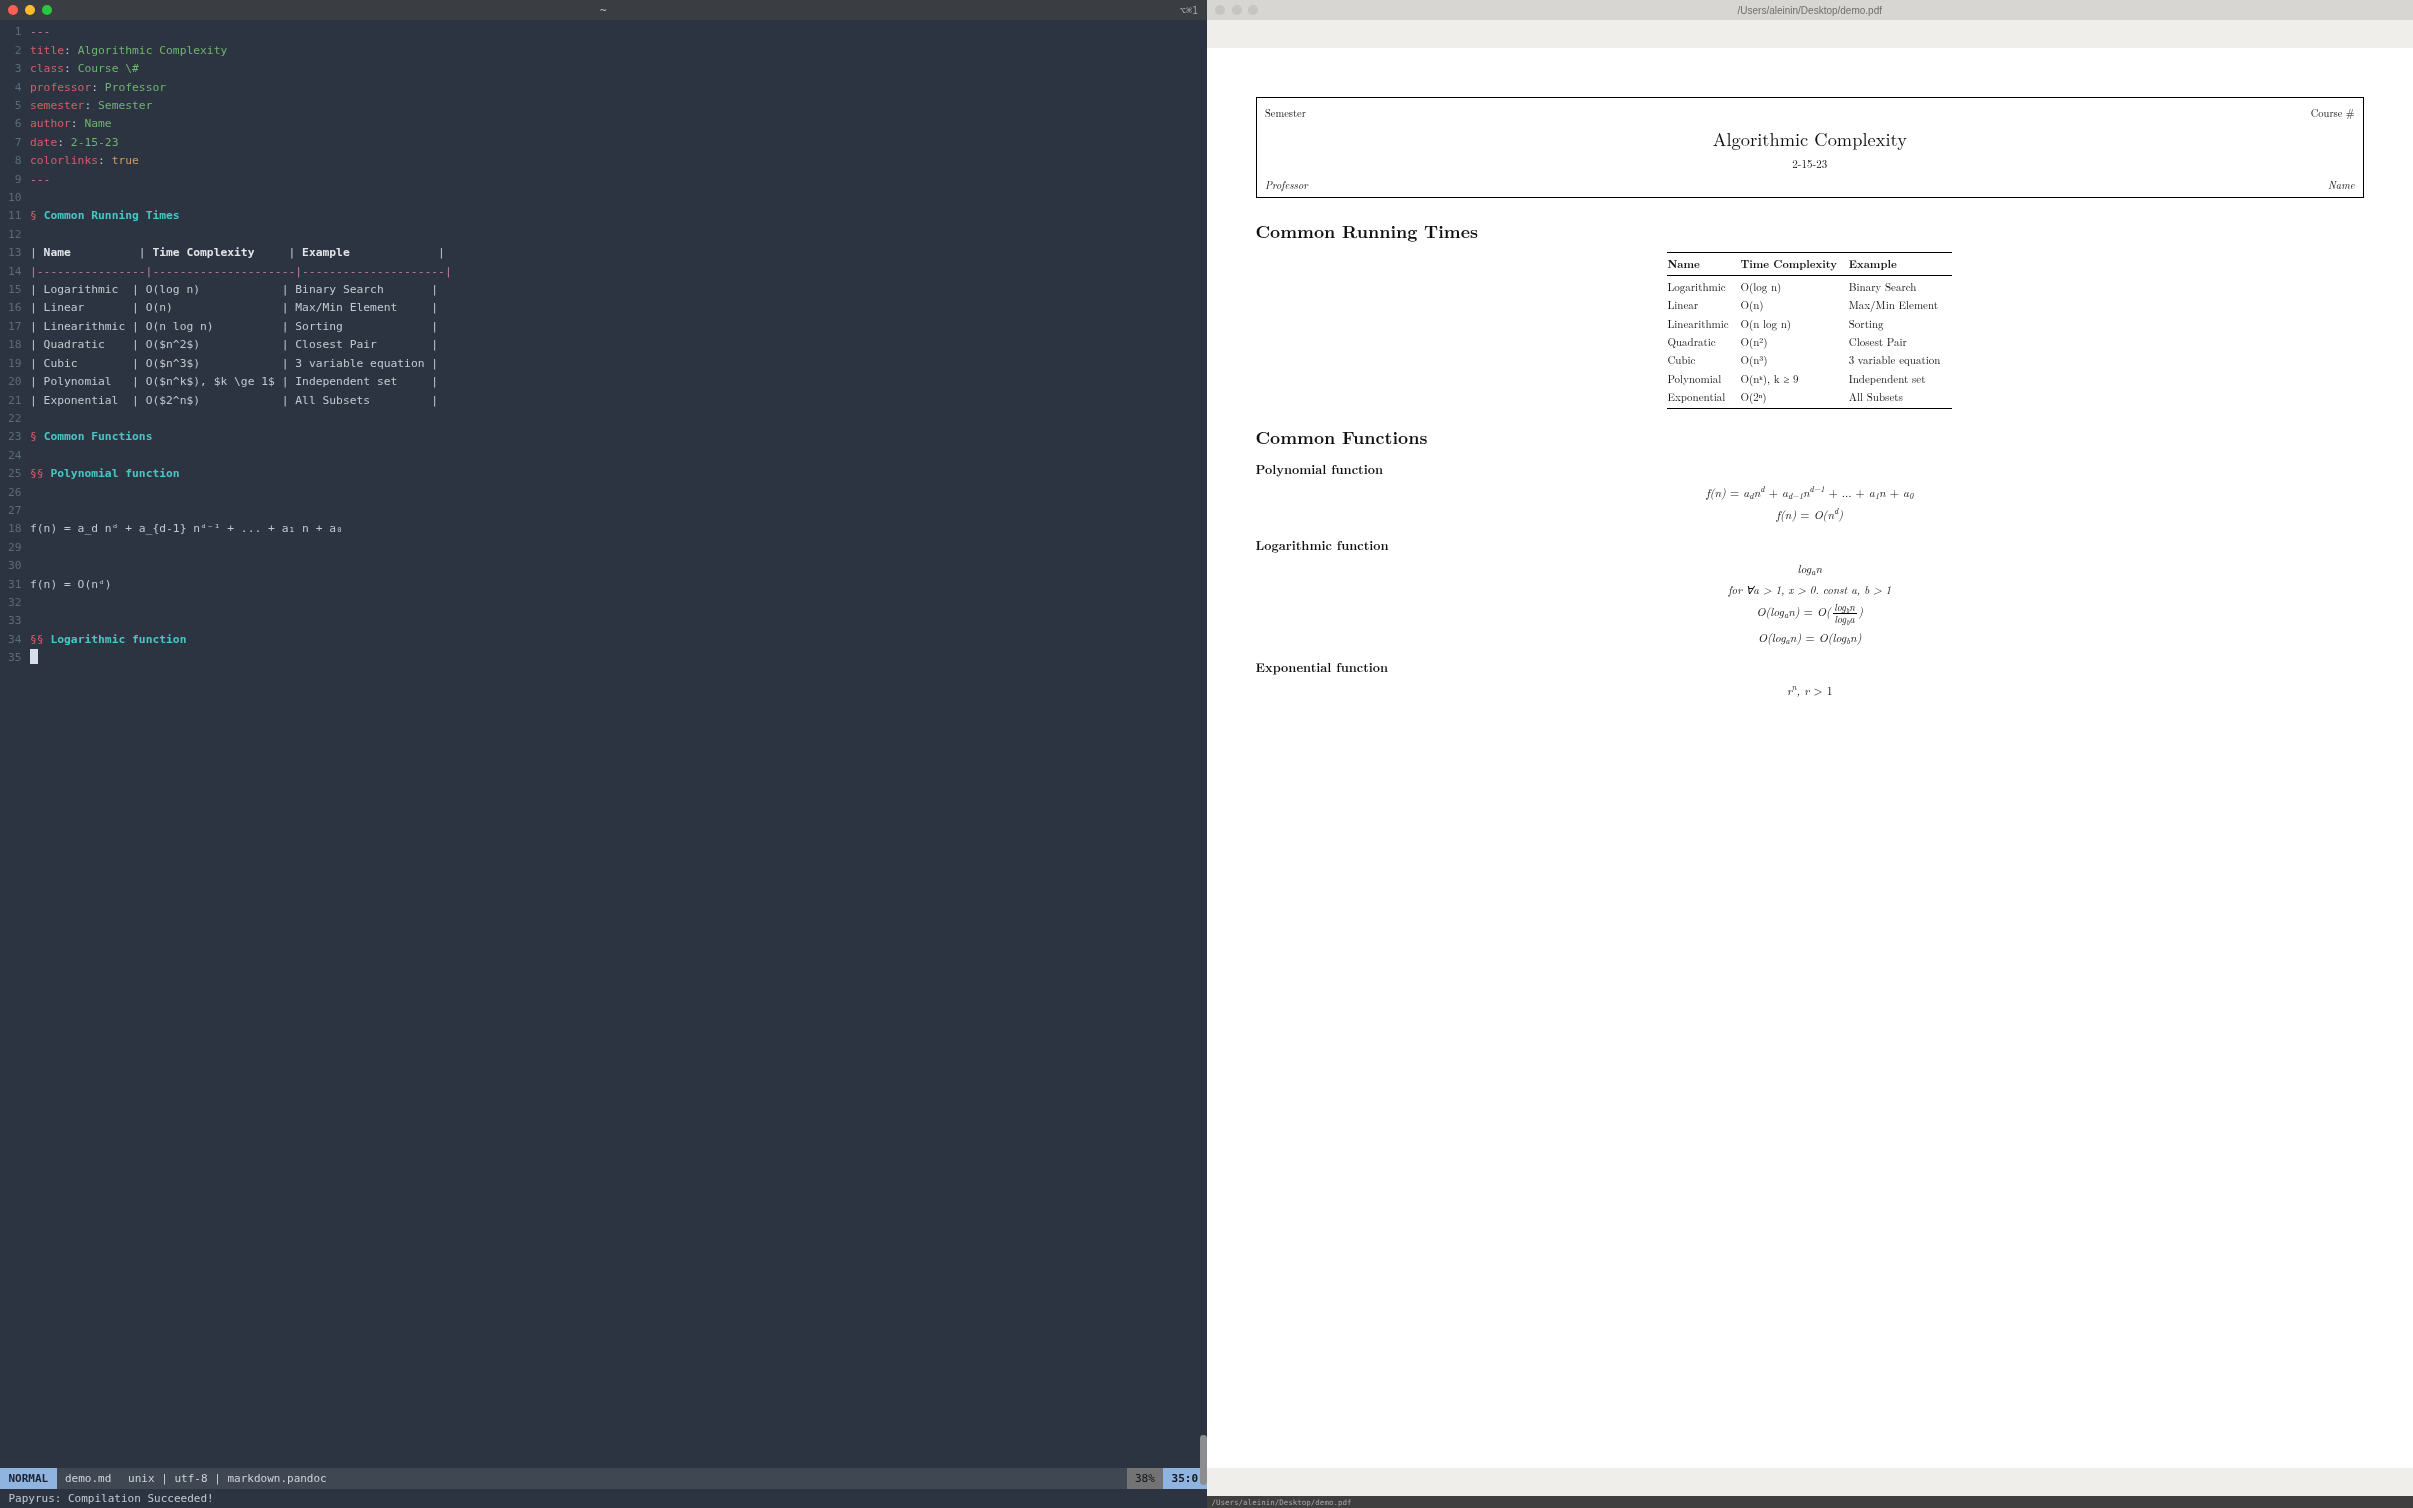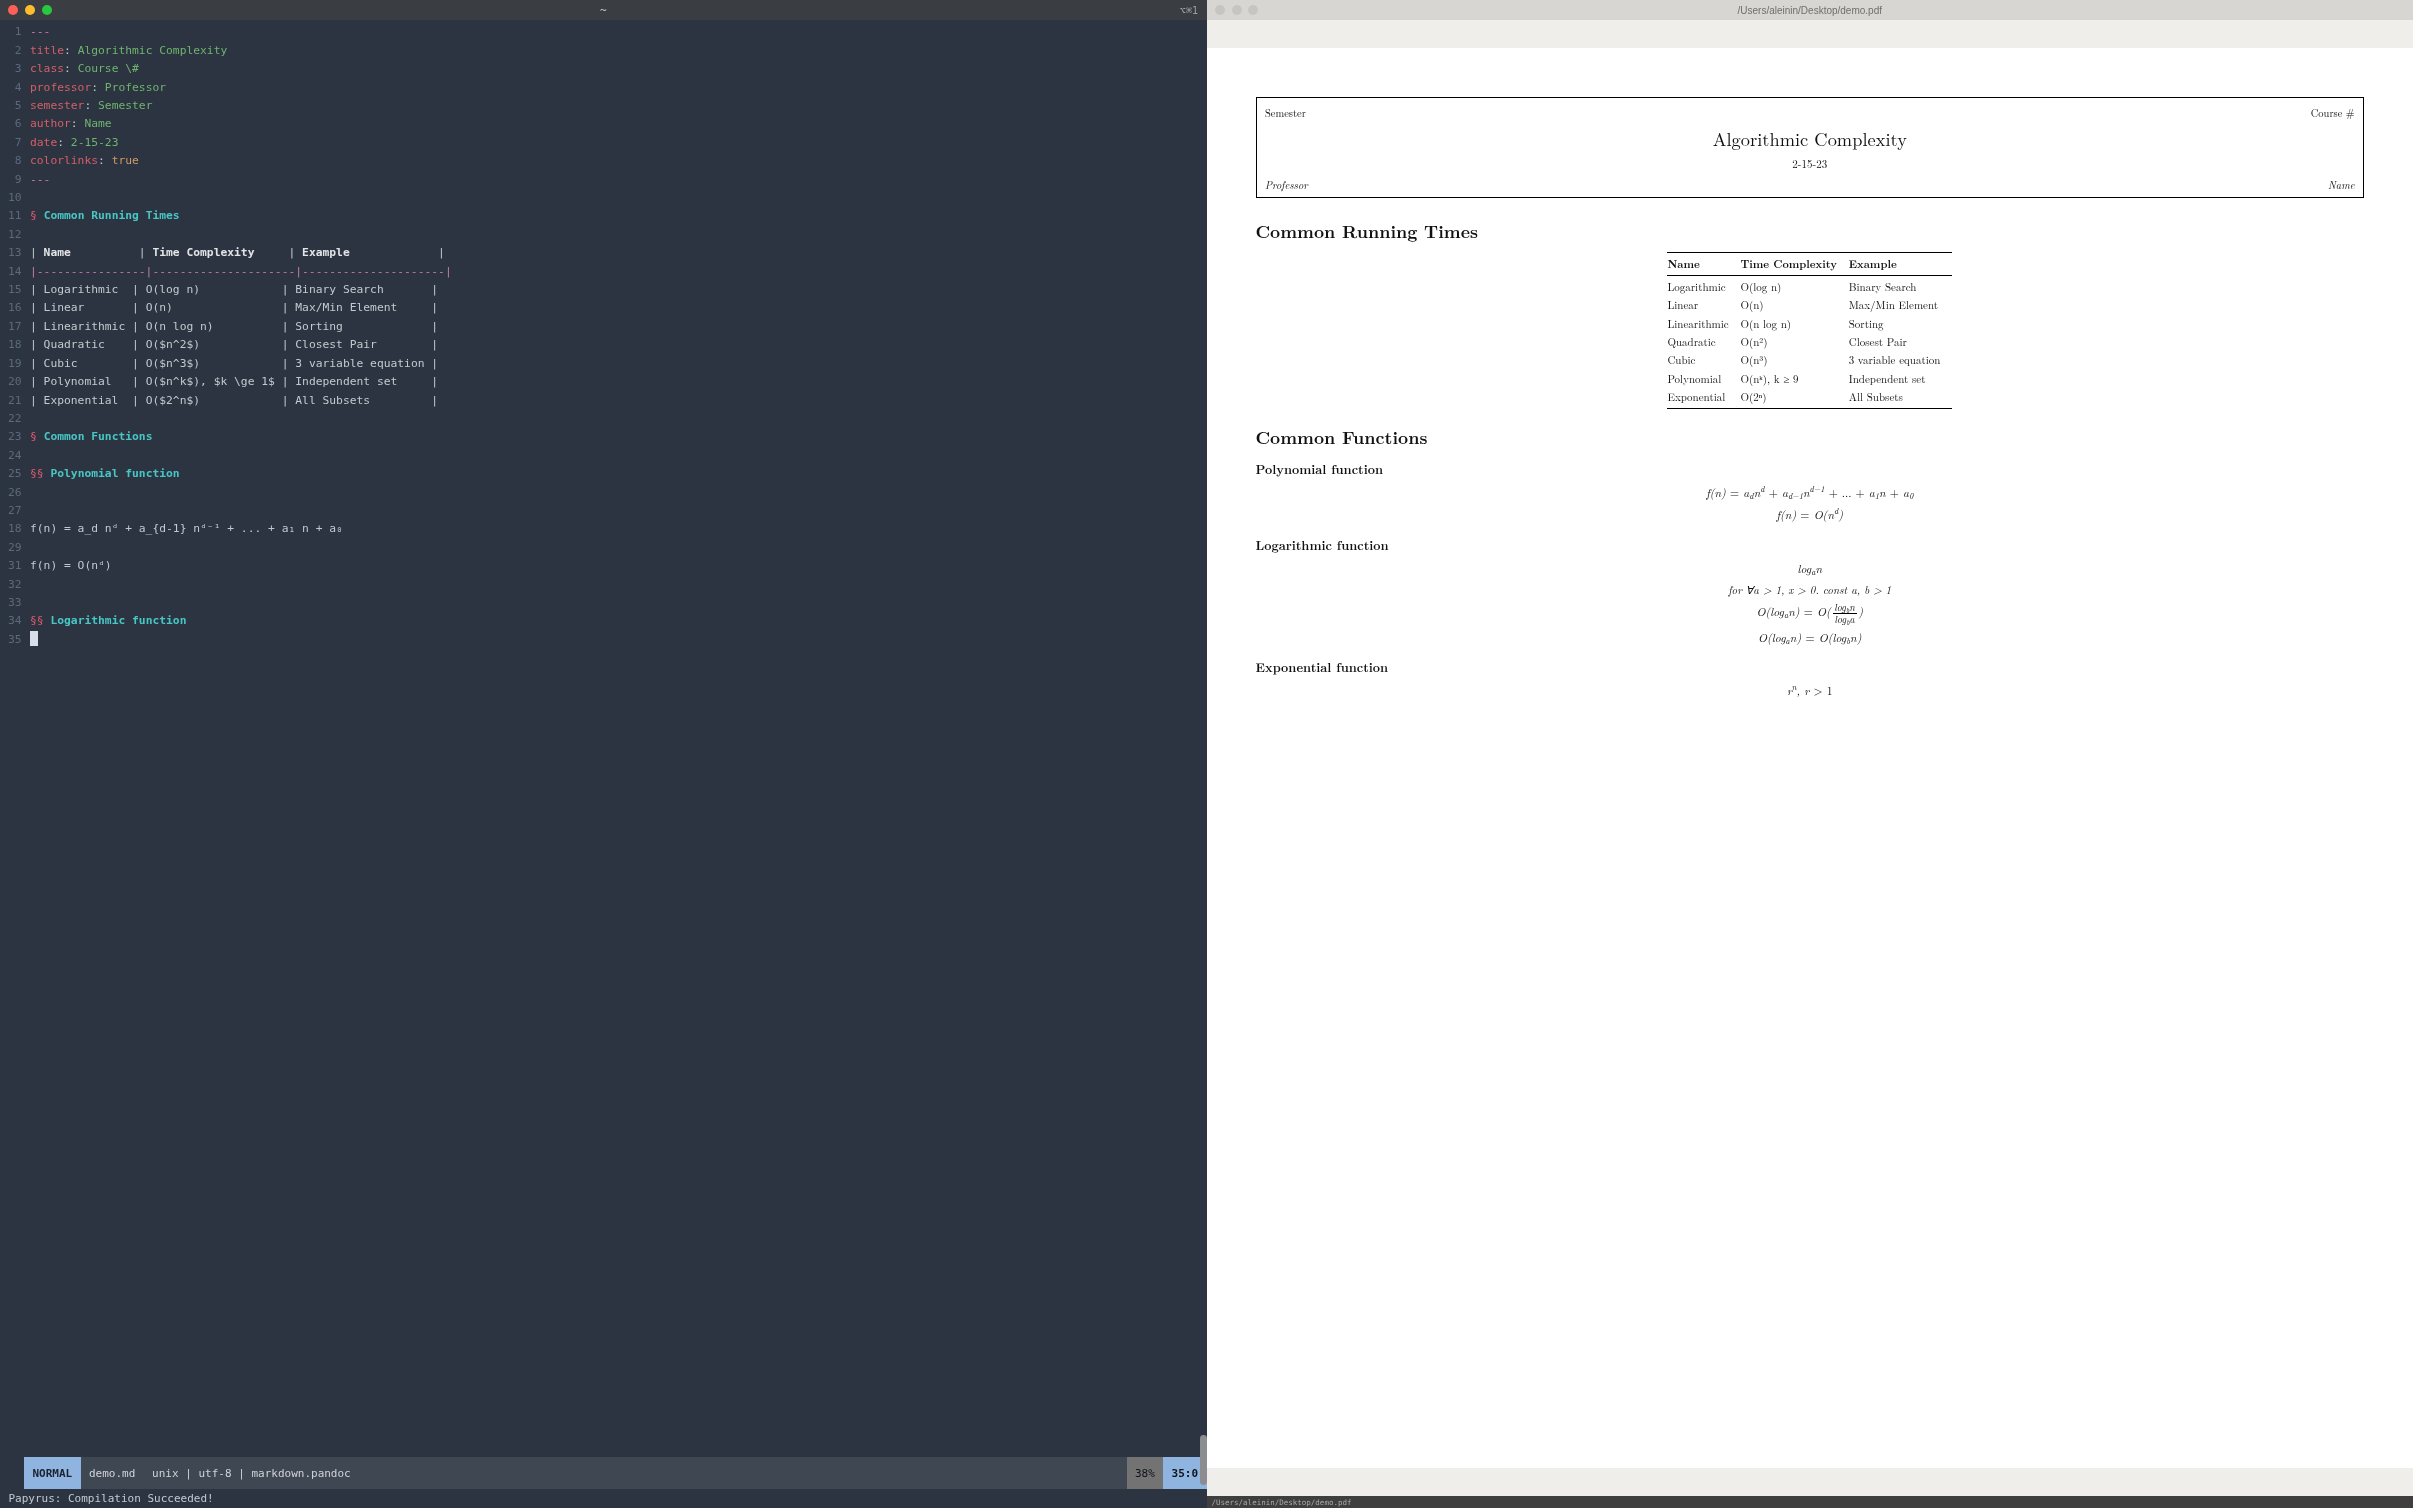--- a/index.html
+++ b/index.html
@@ -251,6 +251,7 @@
     <div class="code-line"><span class="gutter">27</span></div>
     <div class="code-line"><span class="gutter">18</span><span class="plain">f(n) = a_d nᵈ + a_{d-1} nᵈ⁻¹ + ... + a₁ n + a₀</span></div>
     <div class="code-line"><span class="gutter">29</span></div>
+    <div class="code-line"><span class="gutter">30</span></div>
     <div class="code-line"><span class="gutter">31</span><span class="plain">f(n) = O(nᵈ)</span></div>
     <div class="code-line"><span class="gutter">32</span></div>
     <div class="code-line"><span class="gutter">33</span></div>

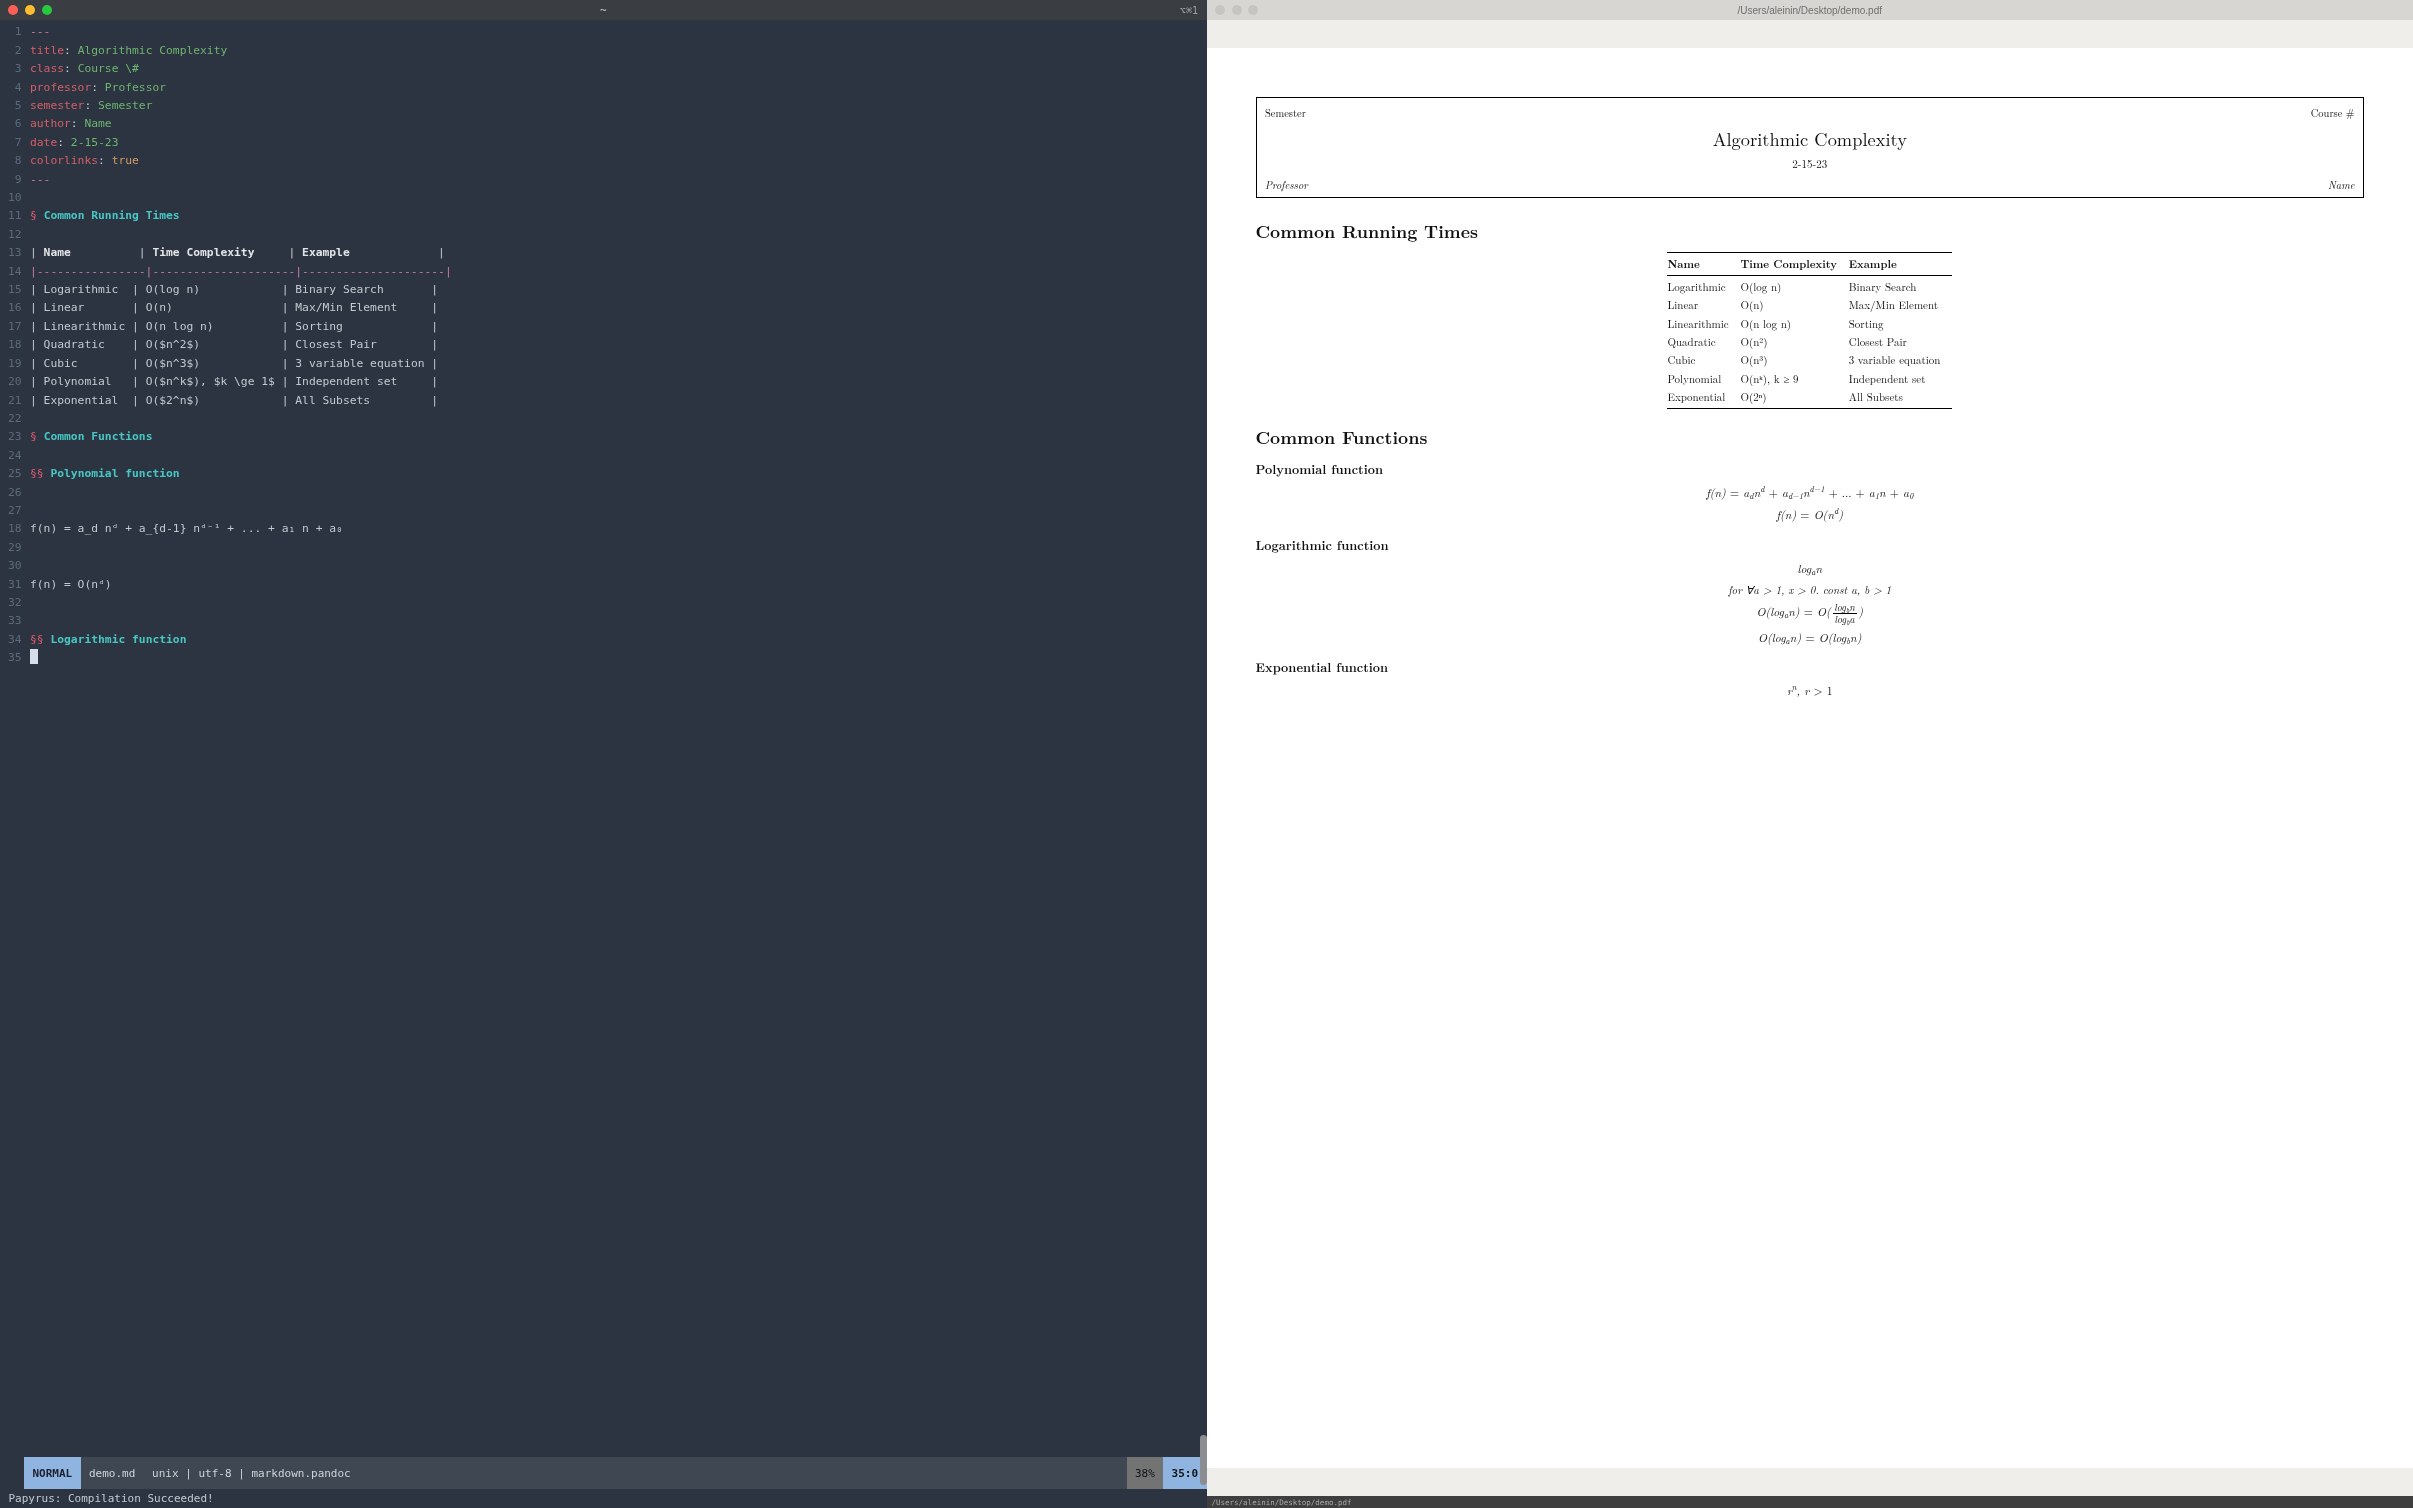--- a/index.html
+++ b/index.html
@@ -81,11 +81,10 @@
 }
 
 .statusline {
-  height: 32px;
+  height: 21px;
   display: flex;
   align-items: center;
   font-size: 11px;
-  padding-left: 24px;
 }
 .sl-seg { height: 100%; display: flex; align-items: center; padding: 0 8.4px; }
 .sl-mode { background: #8fb4e0; color: #1c2230; font-weight: 700; }

